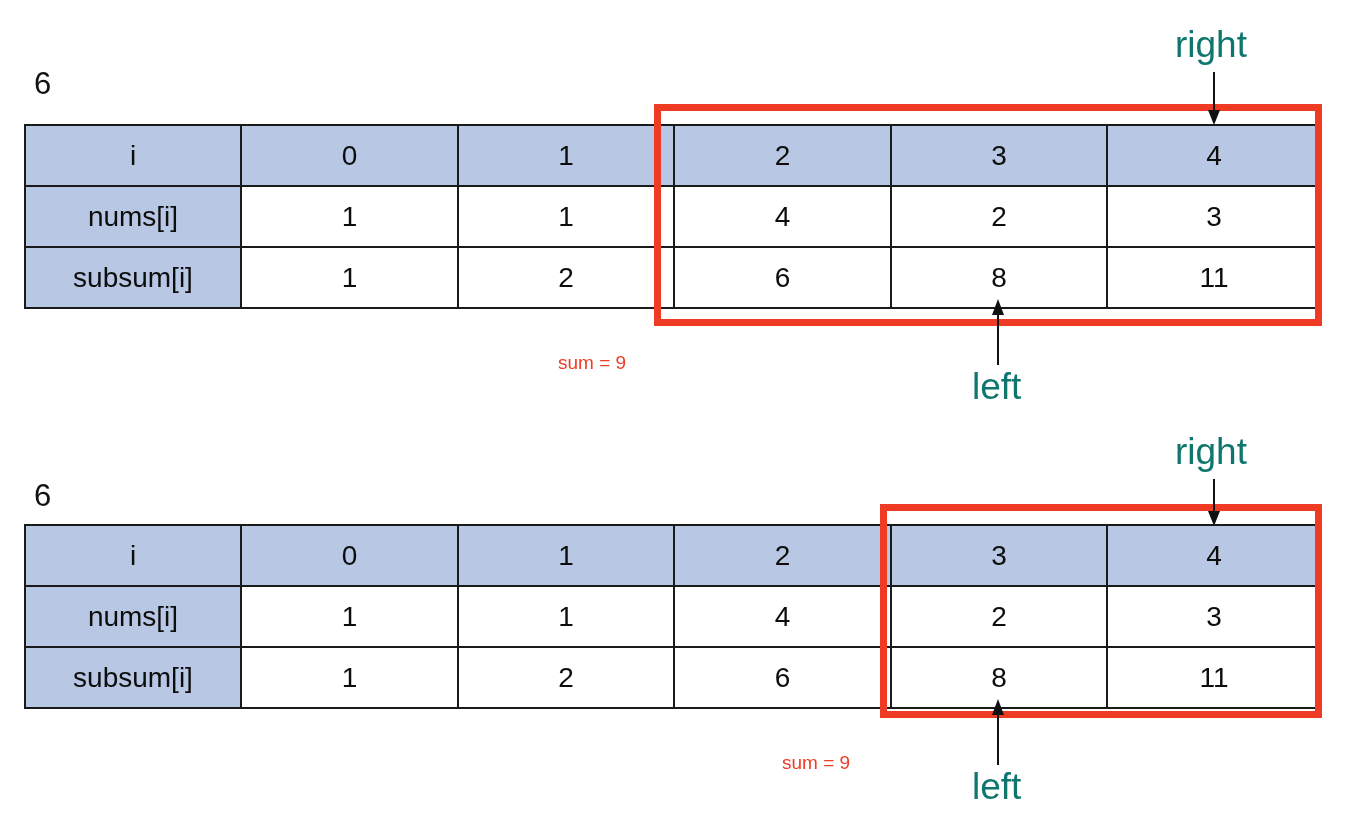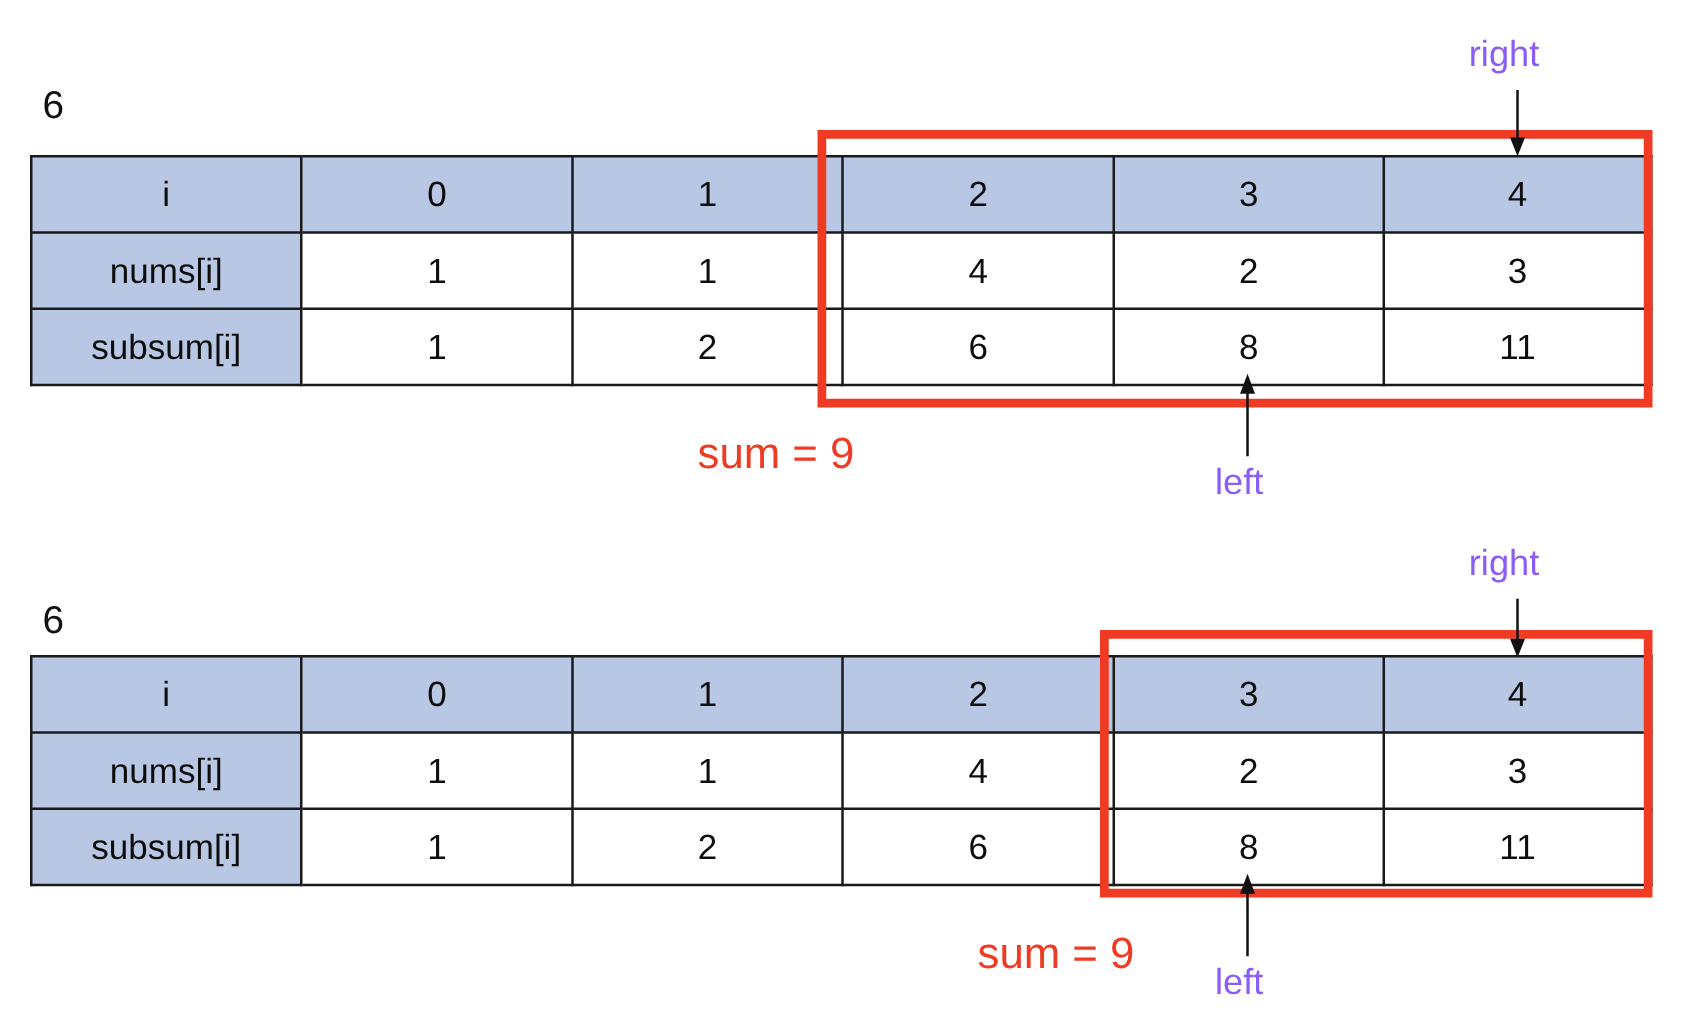--- a/index.html
+++ b/index.html
@@ -74,9 +74,9 @@
   
   .ptr-label {
     position: absolute;
-    font-size: 29px;
+    font-size: 37px;
     line-height: 29px;
-    color: #8b5cf6;
+    color: #0f766e;
     white-space: nowrap;
     font-family: "Liberation Sans", sans-serif;
   }

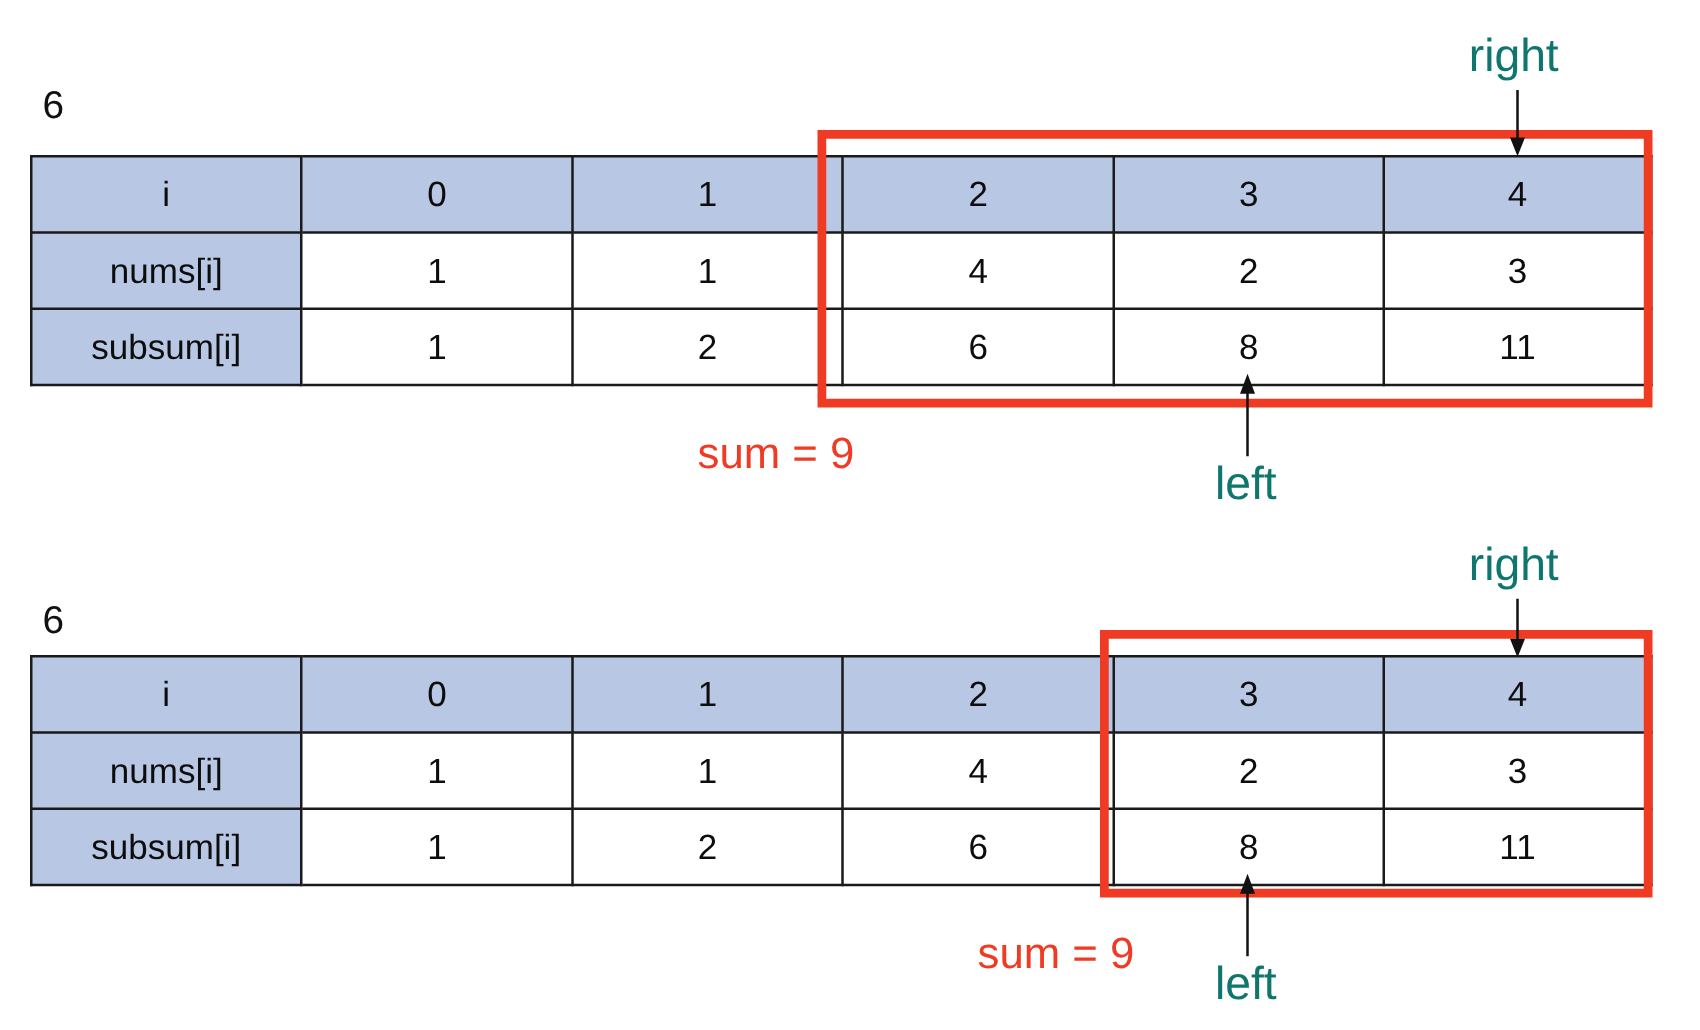--- a/index.html
+++ b/index.html
@@ -65,7 +65,7 @@
   .sum-text {
     position: absolute;
     color: #ef3b24;
-    font-size: 35px;
+    font-size: 19px;
     line-height: 29px;
     white-space: nowrap;
     font-family: "Liberation Sans", sans-serif;

